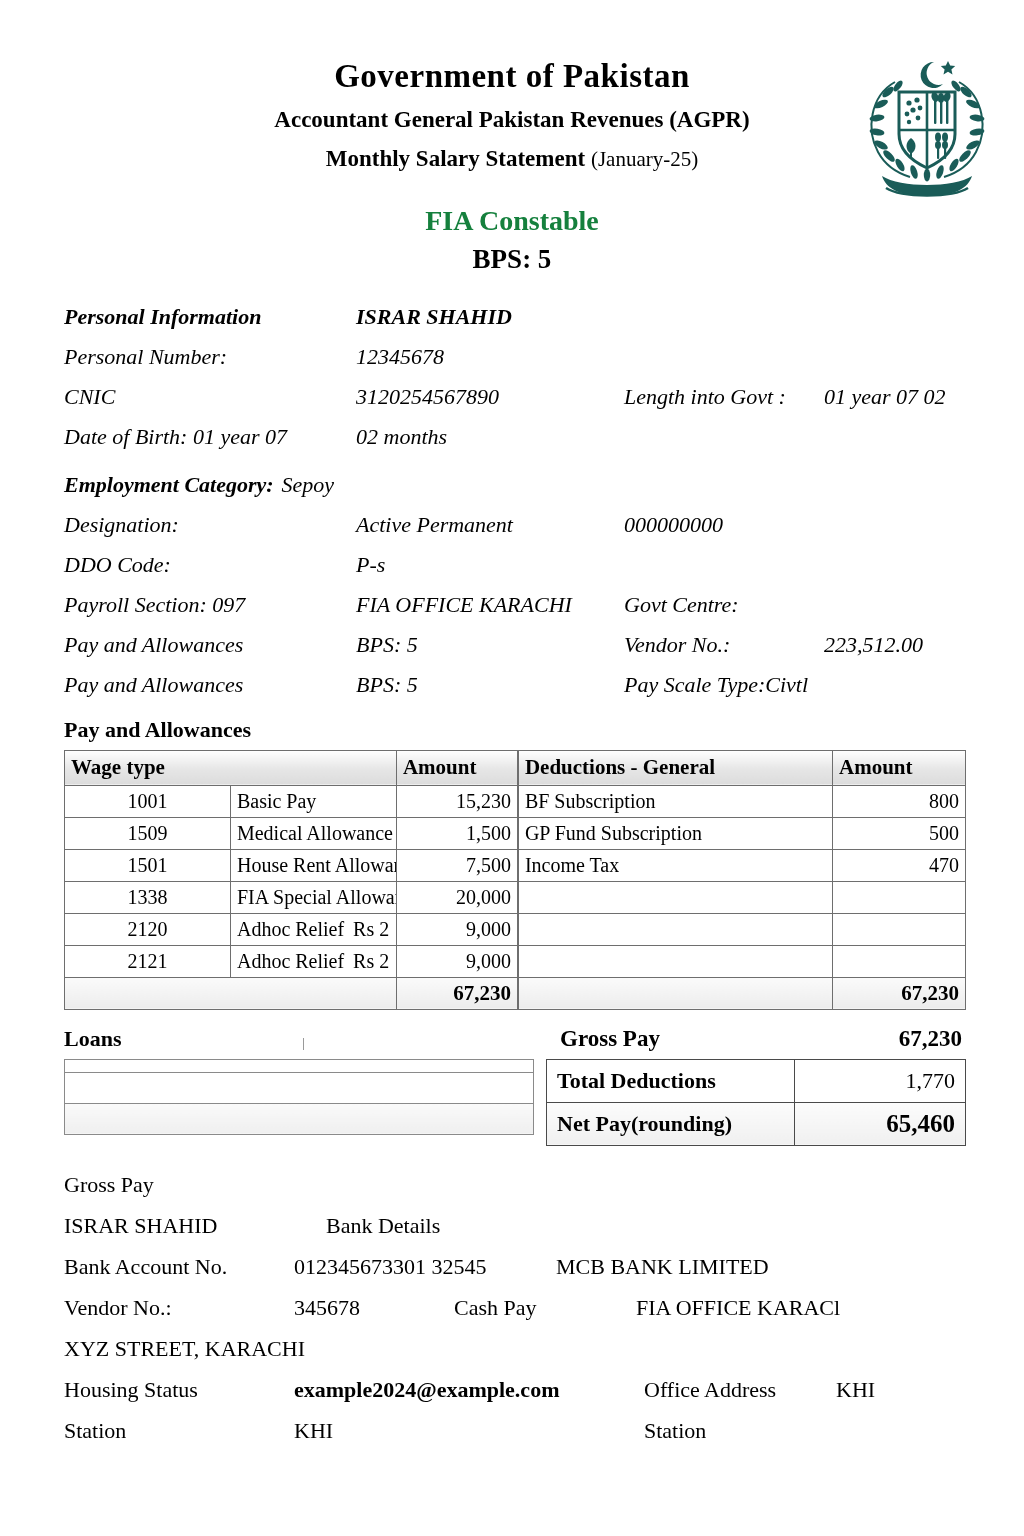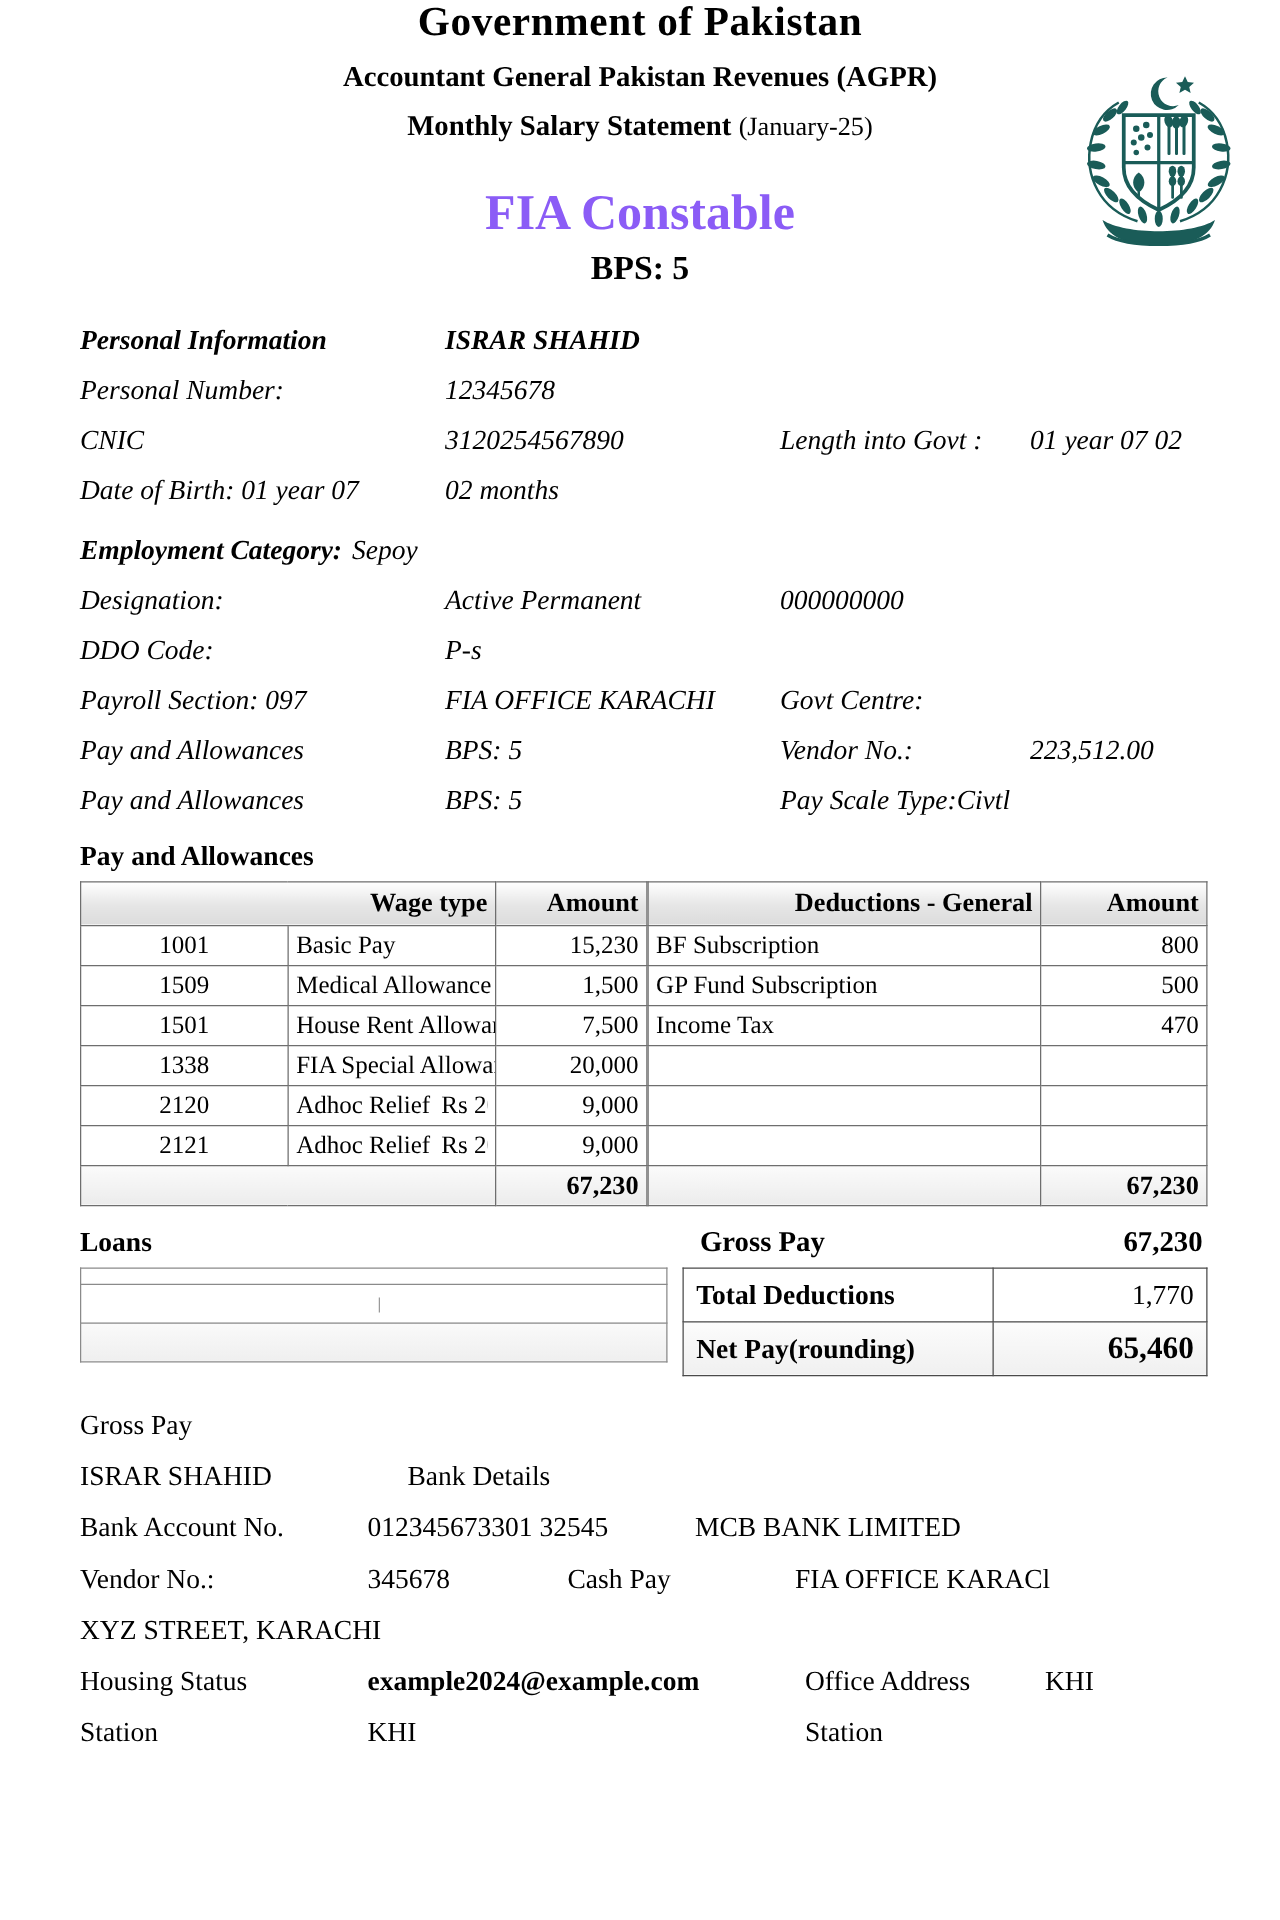--- a/index.html
+++ b/index.html
@@ -26,6 +26,7 @@
   
   .header-block {
     position: relative;
+    padding-top: 58px;
     text-align: center;
   }
   .gov-title {

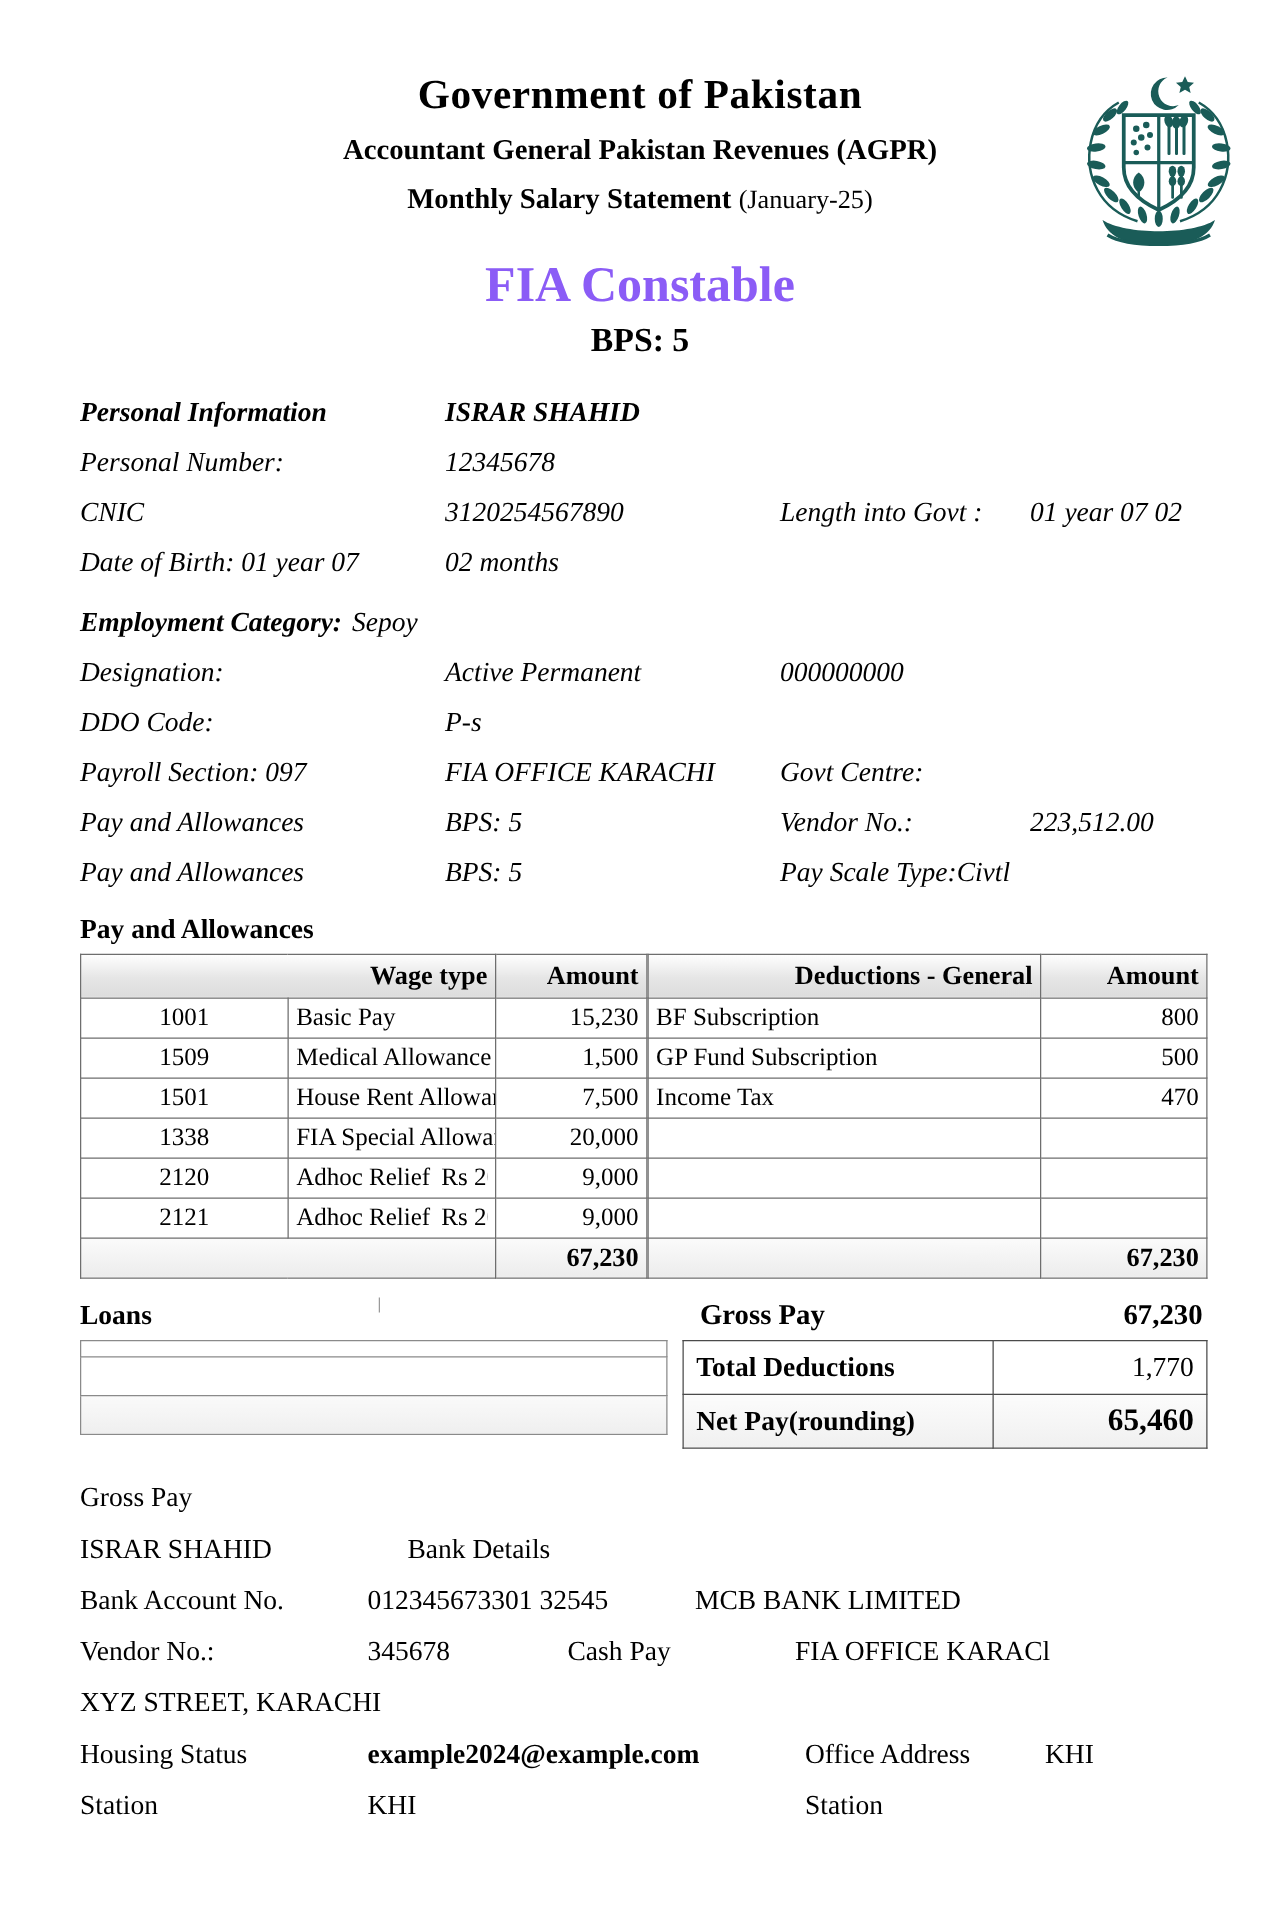--- a/index.html
+++ b/index.html
@@ -54,9 +54,9 @@
     font-size: 21px;
   }
   .job-title {
-    font-size: 40px;
-    font-weight: bold;
-    color: #8b5cf6;
+    font-size: 28px;
+    font-weight: bold;
+    color: #15803d;
     margin-top: 34px;
     line-height: 1.1;
   }

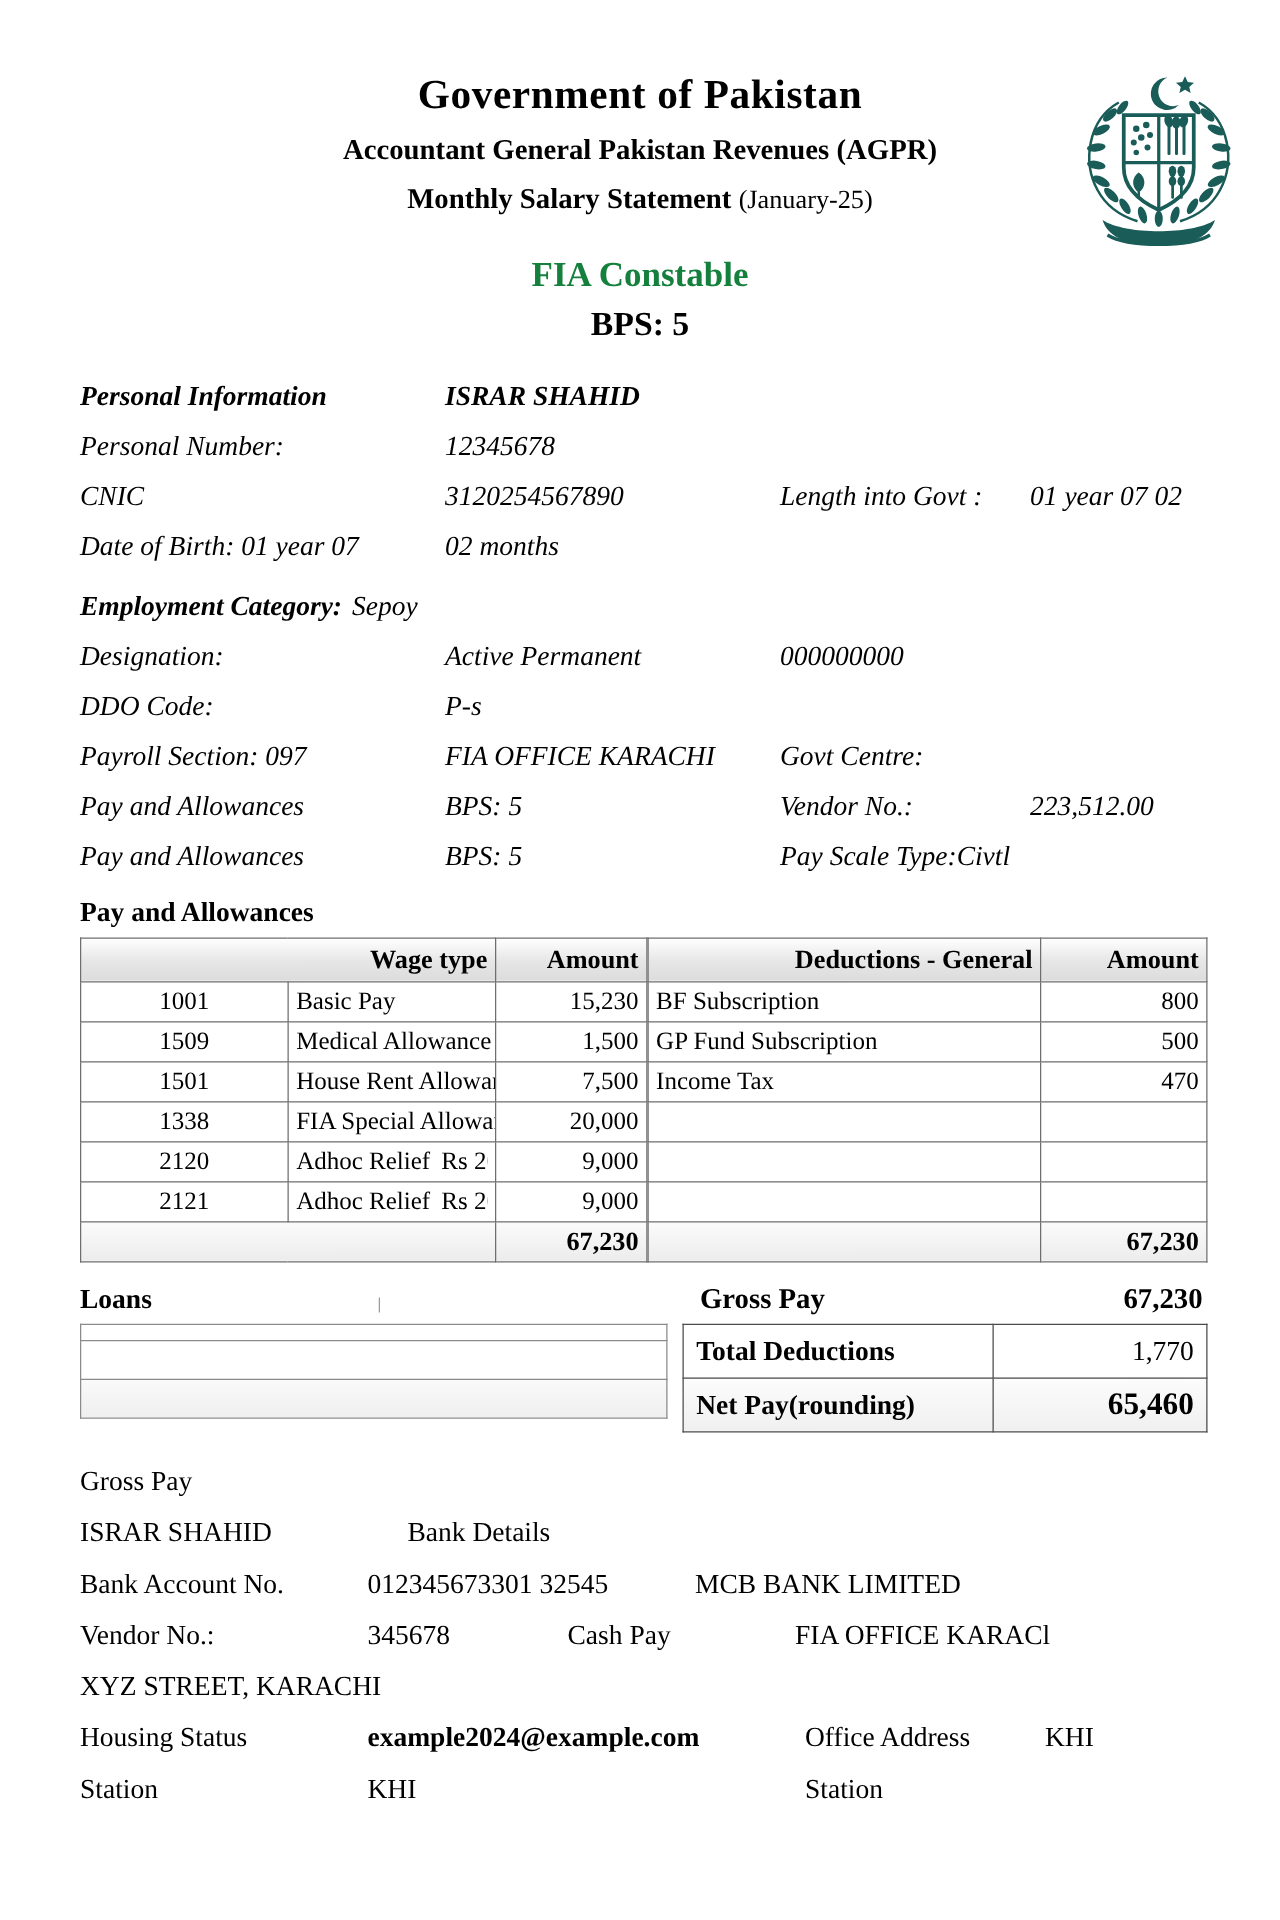--- a/index.html
+++ b/index.html
@@ -135,7 +135,7 @@
     background: linear-gradient(to bottom, #ffffff 0%, #e6e6e6 55%, #dcdcdc 100%);
     font-weight: bold;
     font-size: 21px;
-    text-align: right;
+    text-align: left;
     height: 28px;
   }
   .col-code { width: 58px; text-align: center; }

